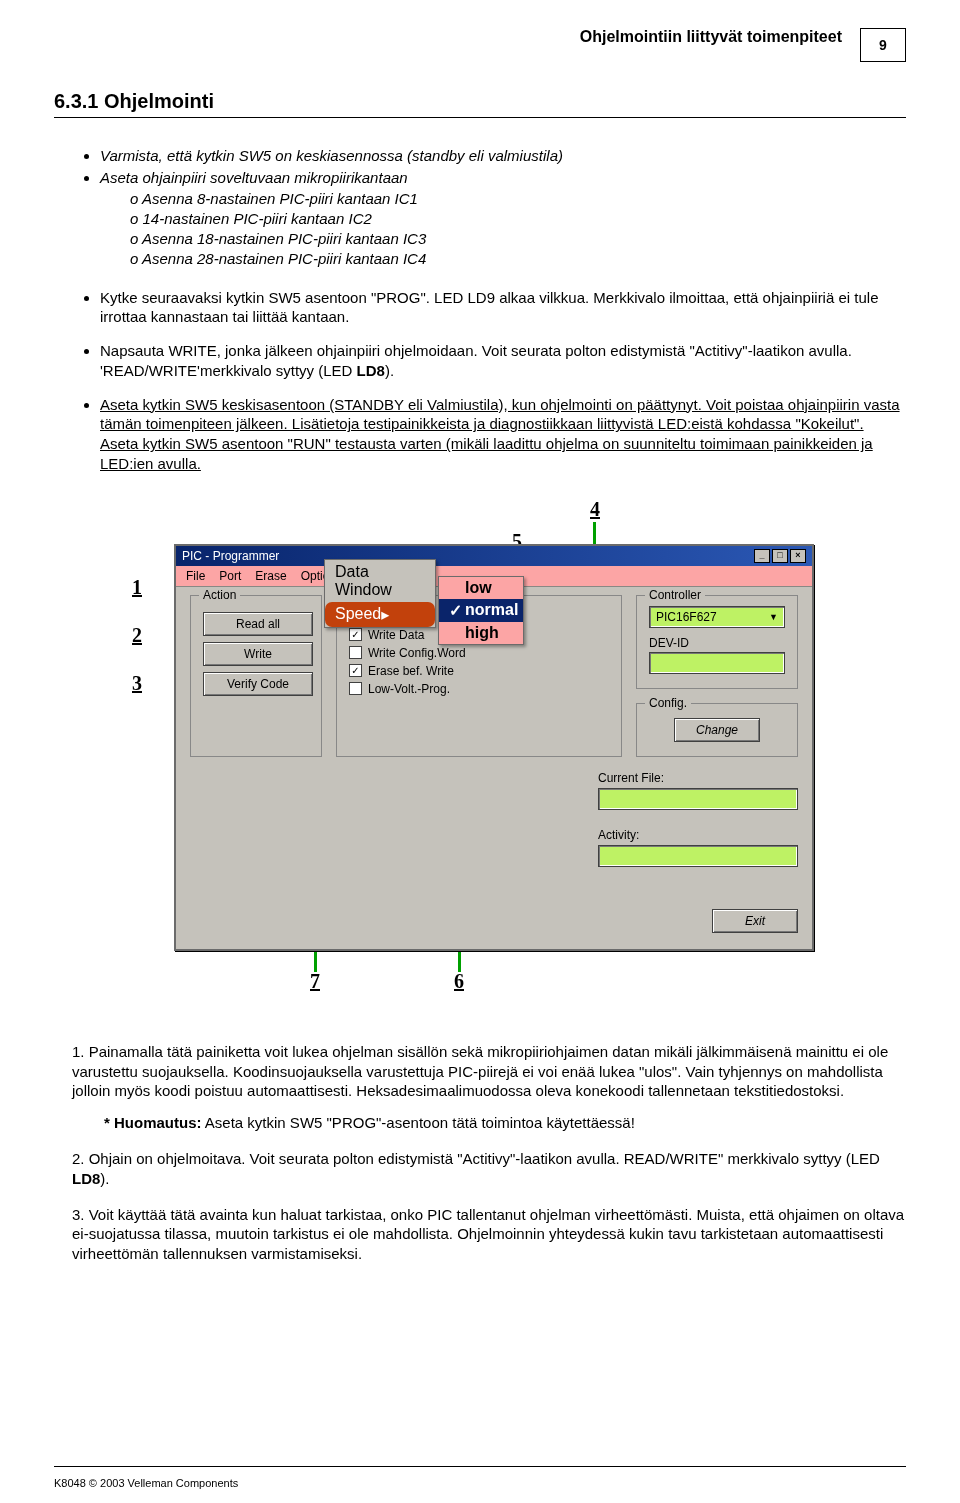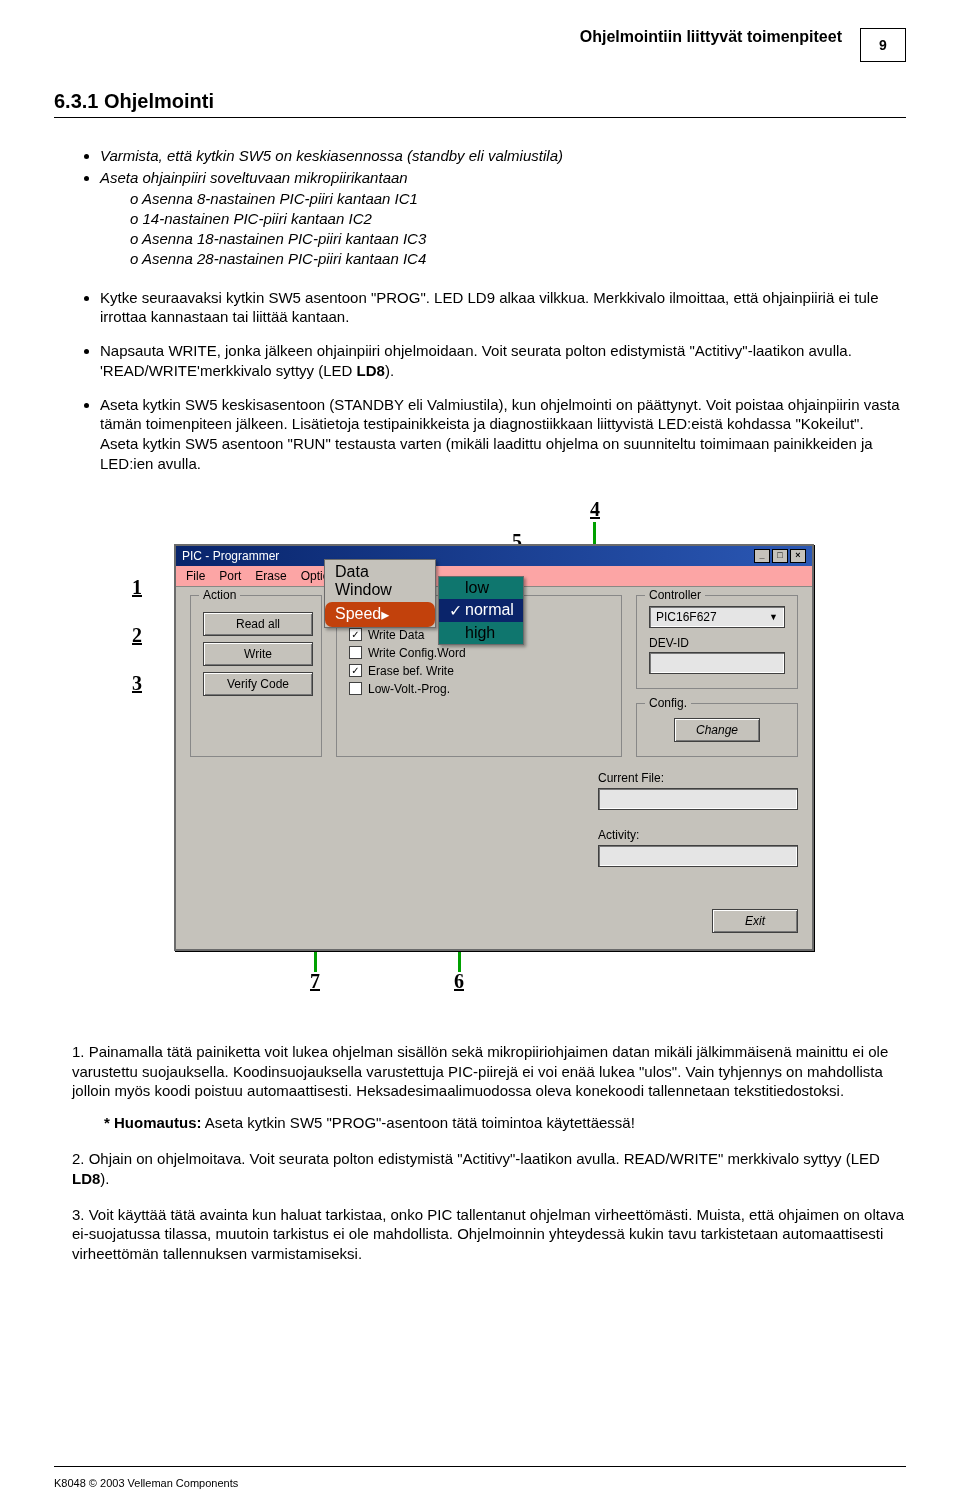--- a/index.html
+++ b/index.html
@@ -94,7 +94,7 @@
     <li>
       <span>Napsauta WRITE, jonka jälkeen ohjainpiiri ohjelmoidaan. Voit seurata polton edistymistä "Actitivy"-laatikon avulla. 'READ/WRITE'merkkivalo syttyy (LED </span><span class="b">LD8</span><span>).</span>
     </li>
-    <li style="white-space:pre-line;">Aseta kytkin SW5 keskisasentoon (STANDBY eli Valmiustila), kun ohjelmointi on päättynyt. Voit poistaa ohjainpiirin vasta tämän toimenpiteen jälkeen. Lisätietoja testipainikkeista ja diagnostiikkaan liittyvistä LED:eistä kohdassa "Kokeilut".
+    <li style="white-space:pre-line;text-decoration:underline;">Aseta kytkin SW5 keskisasentoon (STANDBY eli Valmiustila), kun ohjelmointi on päättynyt. Voit poistaa ohjainpiirin vasta tämän toimenpiteen jälkeen. Lisätietoja testipainikkeista ja diagnostiikkaan liittyvistä LED:eistä kohdassa "Kokeilut".
 Aseta kytkin SW5 asentoon "RUN" testausta varten (mikäli laadittu ohjelma on suunniteltu toimimaan painikkeiden ja LED:ien avulla.</li>
   </ul>
 

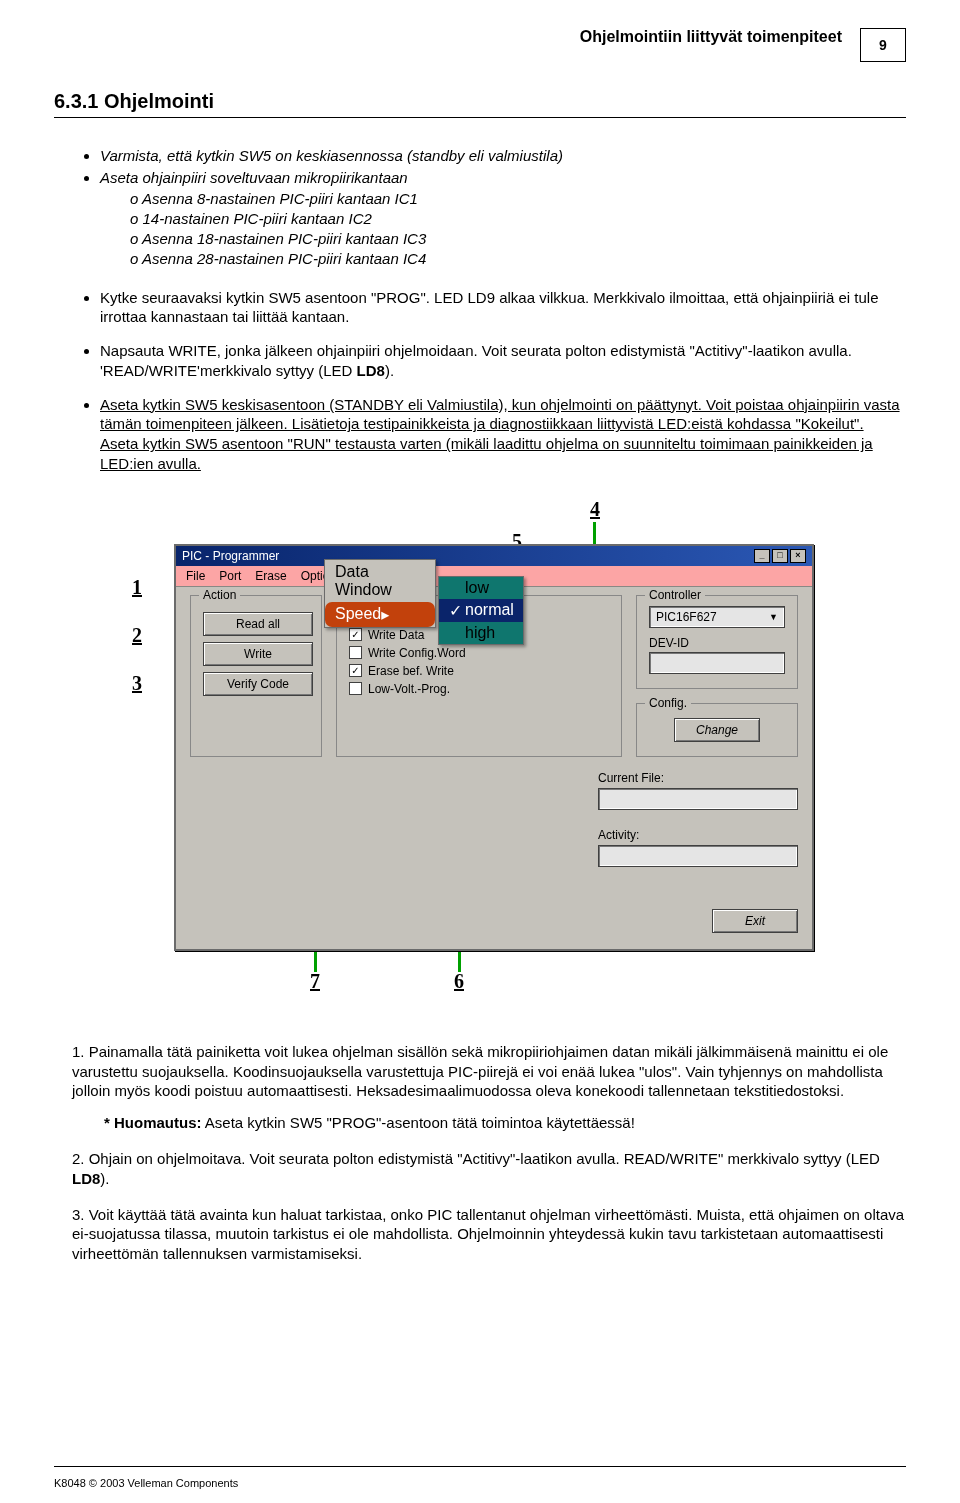--- a/index.html
+++ b/index.html
@@ -35,7 +35,7 @@
   .menubar { display: flex; gap: 14px; padding: 3px 10px; background: #fca5a5; border-bottom: 1px solid #898884; }
   .dropdown { position: absolute; left: 204px; top: 61px; width: 112px; background: #c5c2bb; border: 1px solid #6b6b6b; box-shadow: 2px 2px 3px rgba(0,0,0,.35); z-index: 5; }
   .dropdown-item { padding: 3px 10px; }
-  .submenu { position: absolute; left: 318px; top: 78px; width: 86px; background: #0f766e; border: 1px solid #6b6b6b; box-shadow: 2px 2px 3px rgba(0,0,0,.35); z-index: 6; }
+  .submenu { position: absolute; left: 318px; top: 78px; width: 86px; background: #fca5a5; border: 1px solid #6b6b6b; box-shadow: 2px 2px 3px rgba(0,0,0,.35); z-index: 6; font-weight: bold; }
   .submenu-item { padding: 2px 10px; display: flex; align-items: center; gap: 6px; }
   .submenu-item.sel { background: #0a246a; color: #fff; }
   .tick { width: 10px; display: inline-block; }

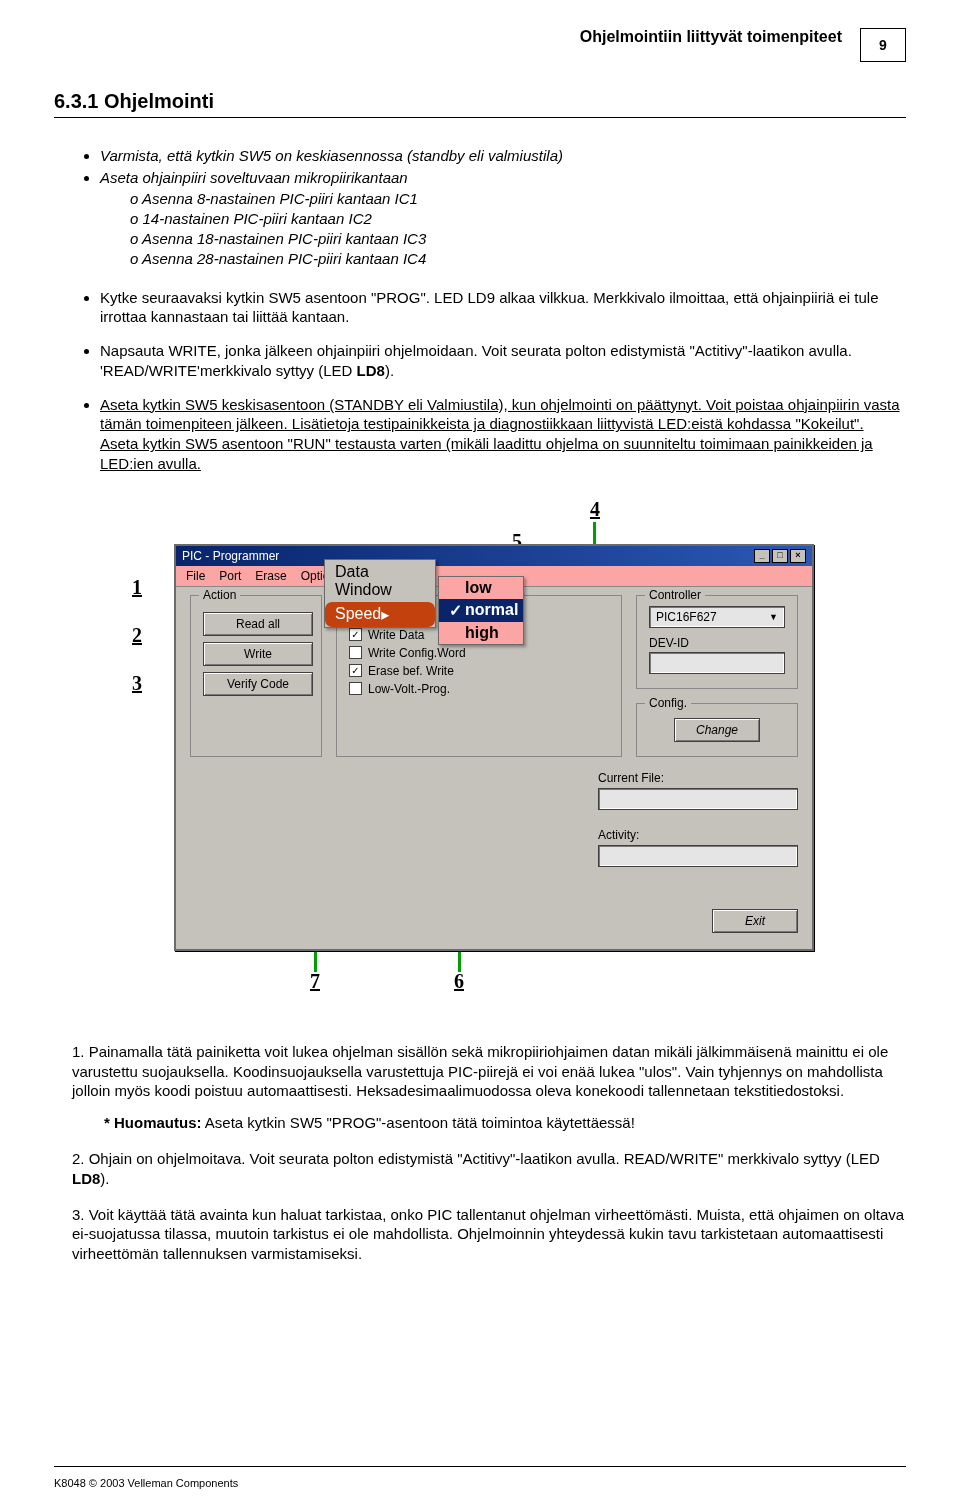--- a/index.html
+++ b/index.html
@@ -50,7 +50,7 @@
   .btn.small { width: 86px; font-style: italic; }
   .chklabel { display: flex; align-items: center; gap: 6px; margin: 4px 0; font-size: 12px; }
   .chkbox { width: 13px; height: 13px; border: 1px solid #404040; background: #fff; display: inline-flex; align-items: center; justify-content: center; font-size: 10px; line-height: 1; }
-  .sunken { border: 1px solid #404040; background: #e5e5e5; box-shadow: inset 1px 1px 0 #777, inset -1px -1px 0 #fff; height: 22px; padding: 2px 6px; font-size: 12px; display: flex; align-items: center; justify-content: space-between; }
+  .sunken { border: 1px solid #404040; background: #bef264; box-shadow: inset 1px 1px 0 #777, inset -1px -1px 0 #fff; height: 22px; padding: 2px 6px; font-size: 12px; display: flex; align-items: center; justify-content: space-between; }
   .sunken .arrowdn { font-size: 9px; }
   .row2 { display: flex; gap: 18px; padding: 0 14px 10px 14px; align-items: flex-end; flex-direction: column; }
   .field-label { font-size: 12px; margin-bottom: 3px; }

